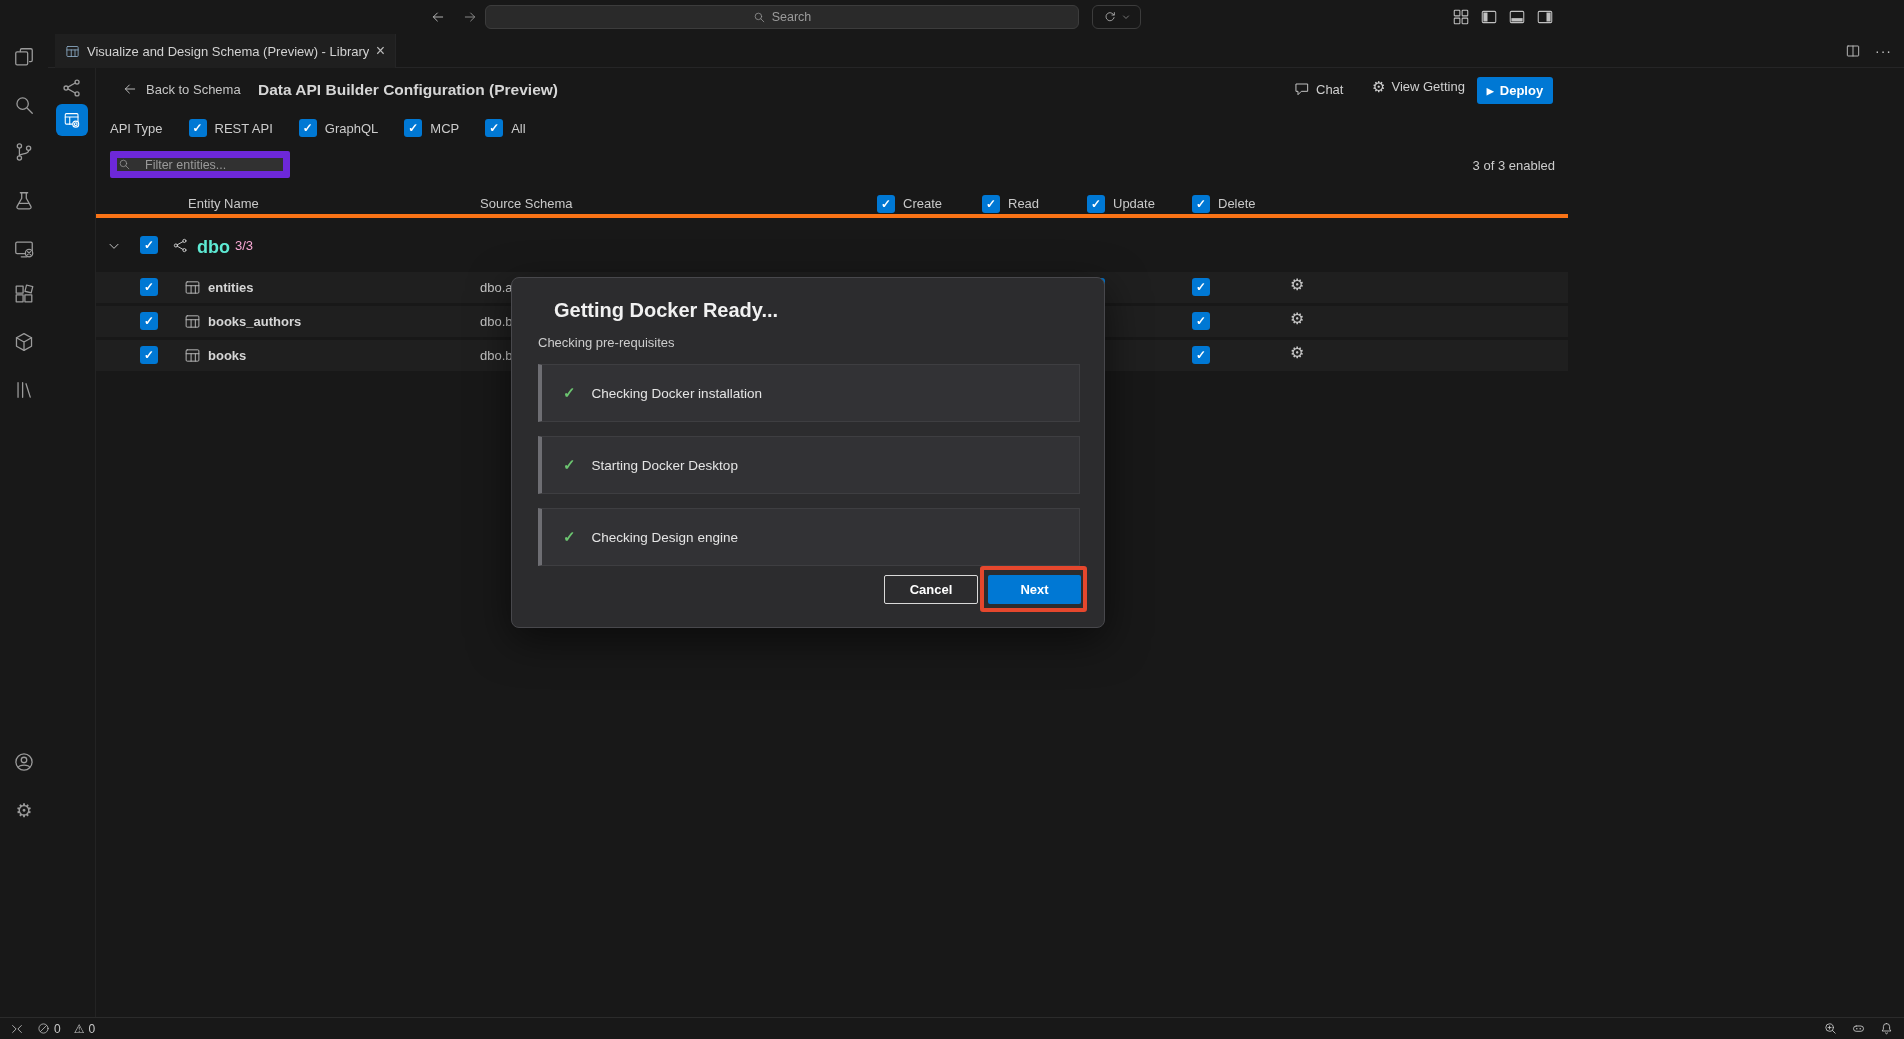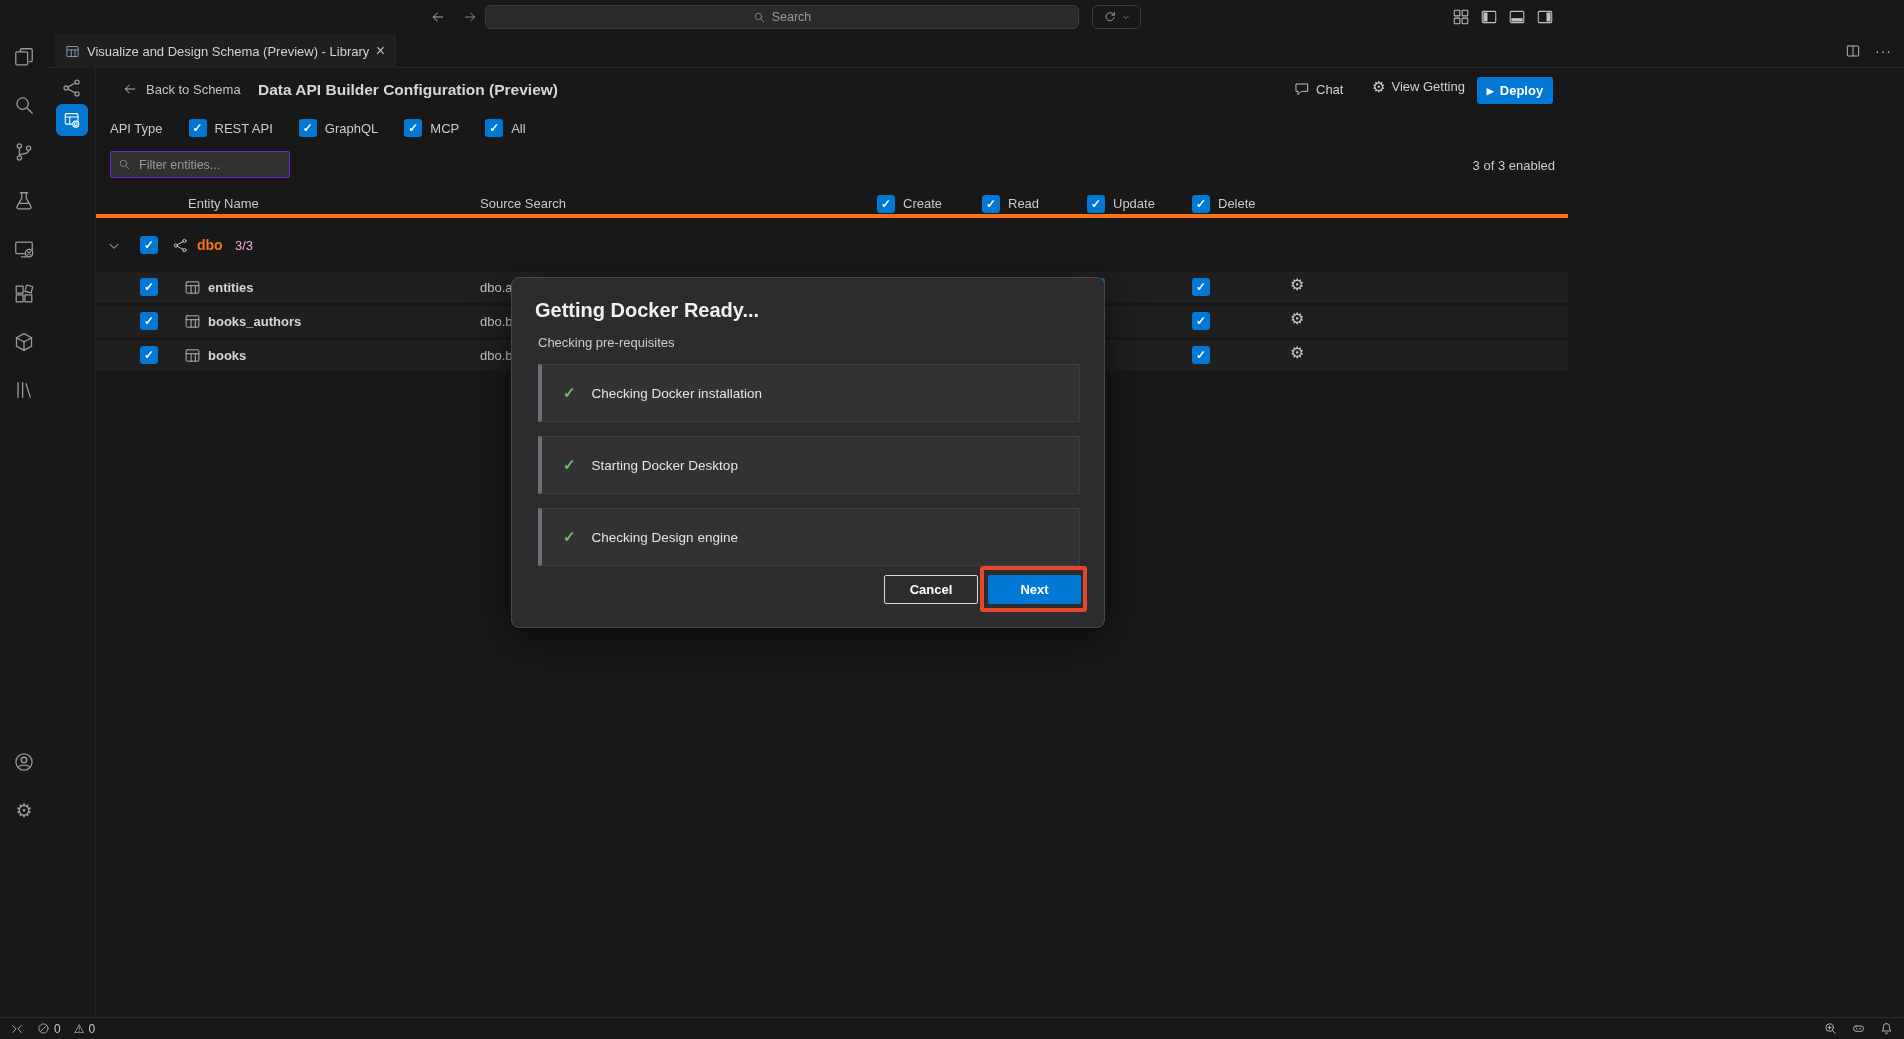--- a/index.html
+++ b/index.html
@@ -53,7 +53,7 @@
   .cb.abs { position:absolute; }
 
   #filter-box { position:absolute; left:110px; top:151px; width:180px; height:27px; }
-  #filter-input { width:100%; height:100%; background:#313131; border:1px solid #6d28d9; border-radius:2px; color:#cccccc; padding:0 8px 0 28px; font:12.5px "Liberation Sans",sans-serif; outline:none; }
+  #filter-input { width:100%; height:100%; background:#313131; border:7px solid #6d28d9; border-radius:2px; color:#cccccc; padding:0 8px 0 28px; font:12.5px "Liberation Sans",sans-serif; outline:none; }
   #filter-input::placeholder { color:#9a9a9a; }
   #filter-search-icon { position:absolute; left:8px; top:7px; color:#9a9a9a; }
   #enabled-count { position:absolute; left:1455px; top:158px; width:100px; text-align:right; color:#cccccc; }

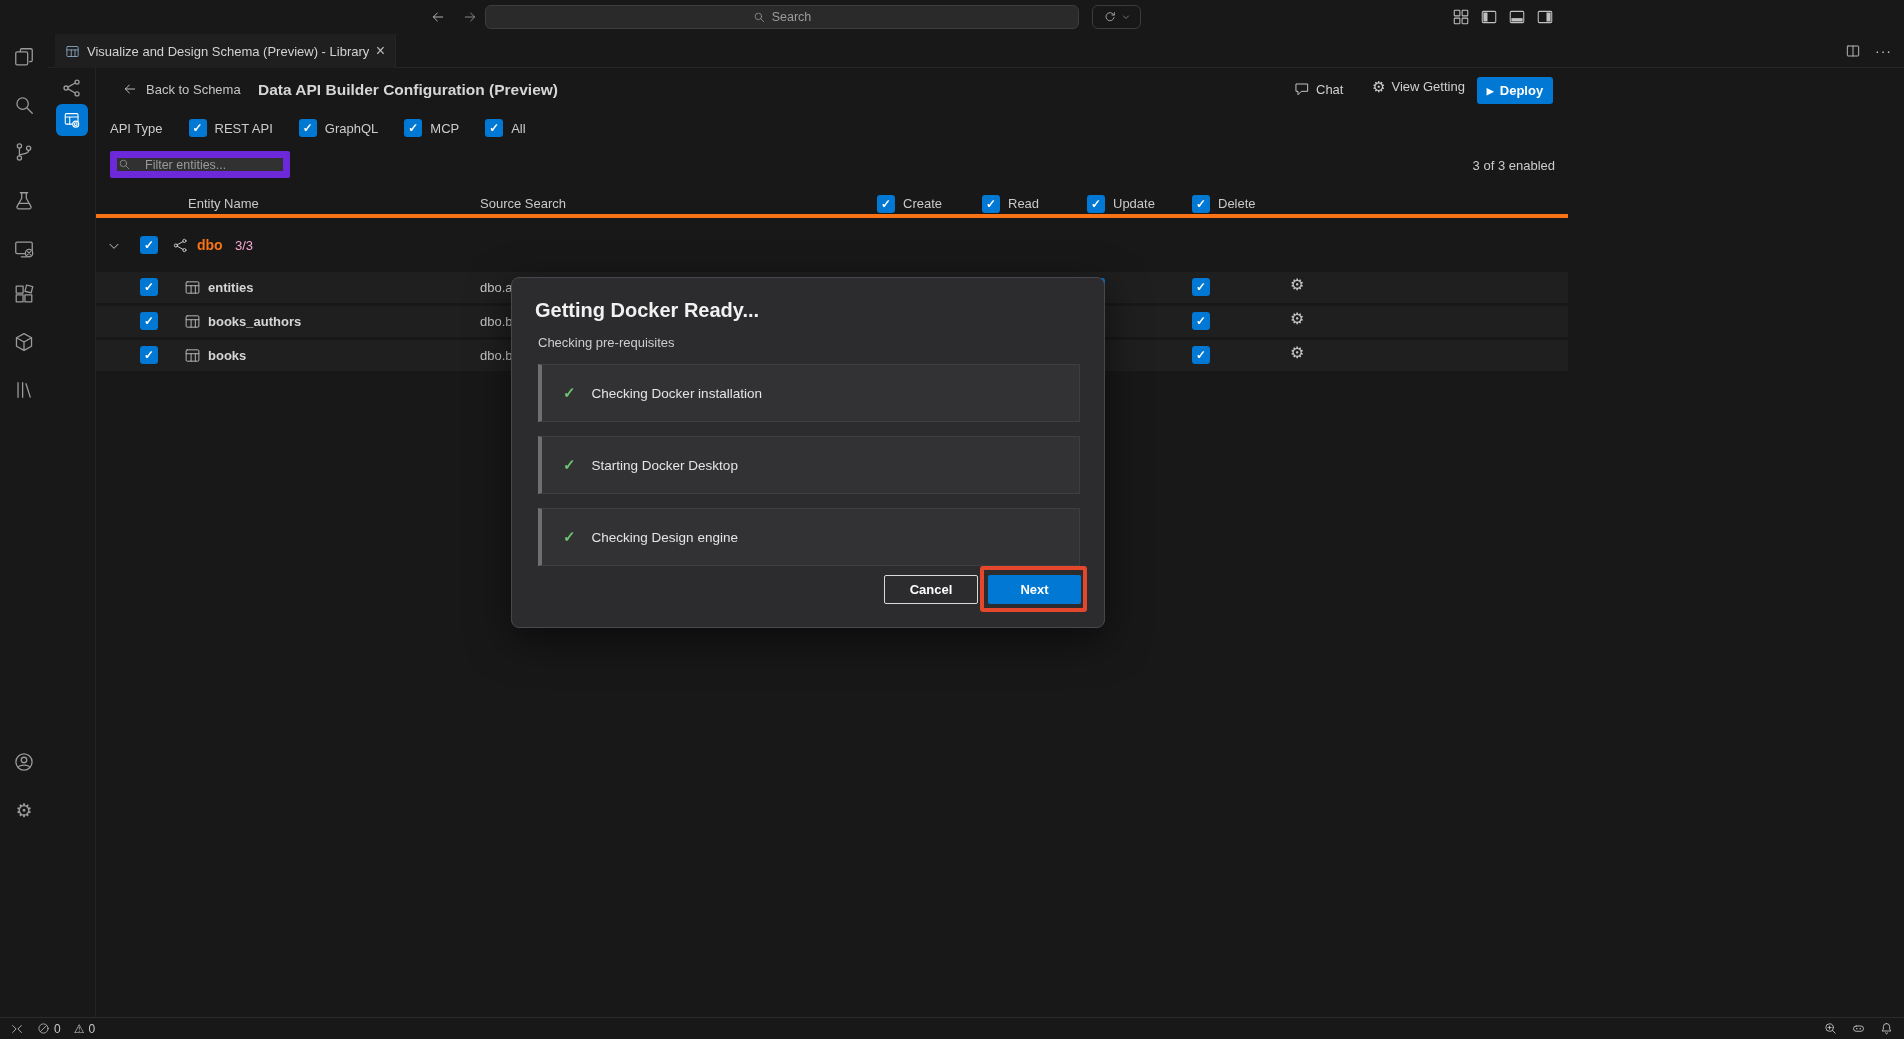--- a/index.html
+++ b/index.html
@@ -325,7 +325,7 @@
 
   <div id="table-header">
     <span class="col" style="left:92px">Entity Name</span>
-    <span class="col" style="left:384px">Source Search</span>
+    <span class="col" style="left:384px">Source Schema</span>
     <span class="cb abs" style="left:781px; top:4px"></span>
     <span class="col" style="left:807px">Create</span>
     <span class="cb abs" style="left:886px; top:4px"></span>

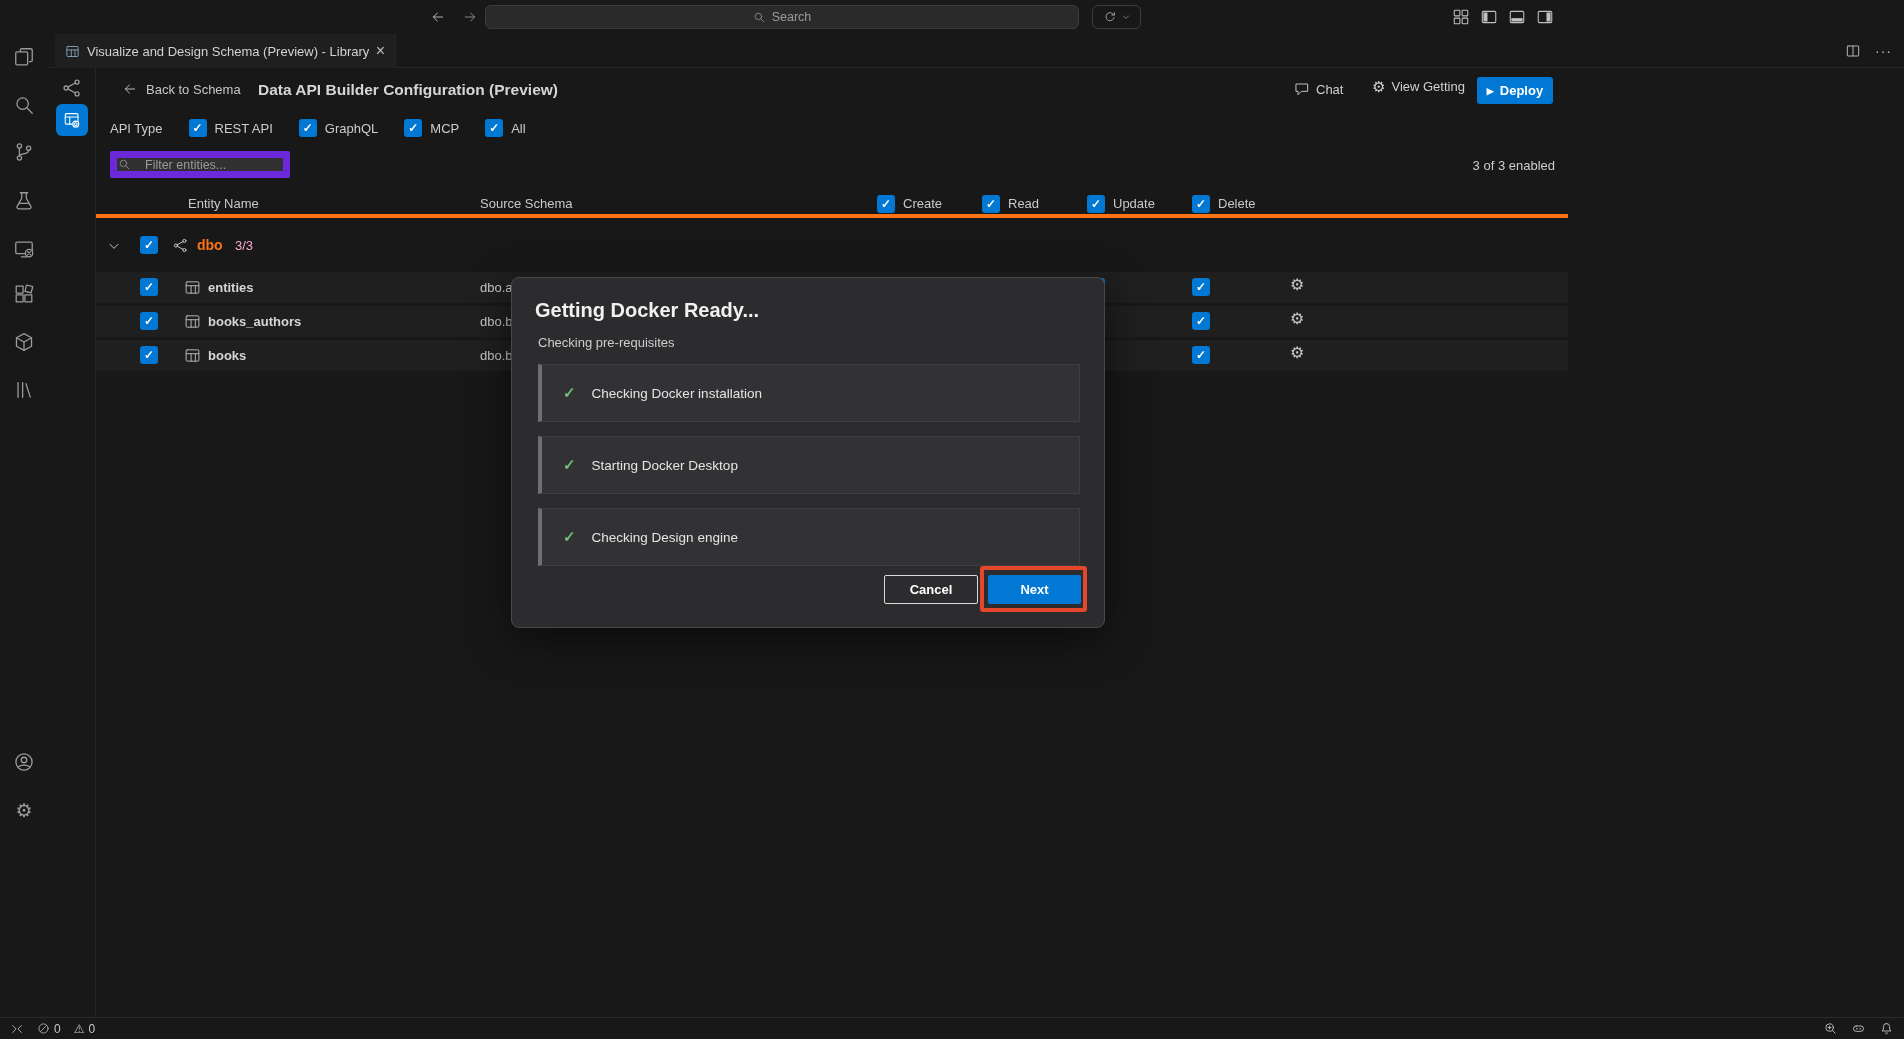--- a/index.html
+++ b/index.html
@@ -64,7 +64,7 @@
   #group-row { position:absolute; left:96px; top:229px; width:1472px; height:32px; }
   #group-chevron { position:absolute; left:10px; top:9px; color:#cfcfcf; cursor:pointer; }
   #group-share { position:absolute; left:76px; top:8px; color:#c9c9c9; }
-  #group-name { position:absolute; left:101px; top:8px; font-size:14px; font-weight:700; color:#f97316; }
+  #group-name { position:absolute; left:101px; top:8px; font-size:18px; font-weight:700; color:#5eead4; }
   #group-count { position:absolute; left:139px; top:9px; color:#f9a8d4; }
   .entity-row { position:absolute; left:96px; width:1472px; height:31px; background:#1f1f1f; }
   .row-table-icon { position:absolute; left:88px; top:7px; color:#b5b5b5; }

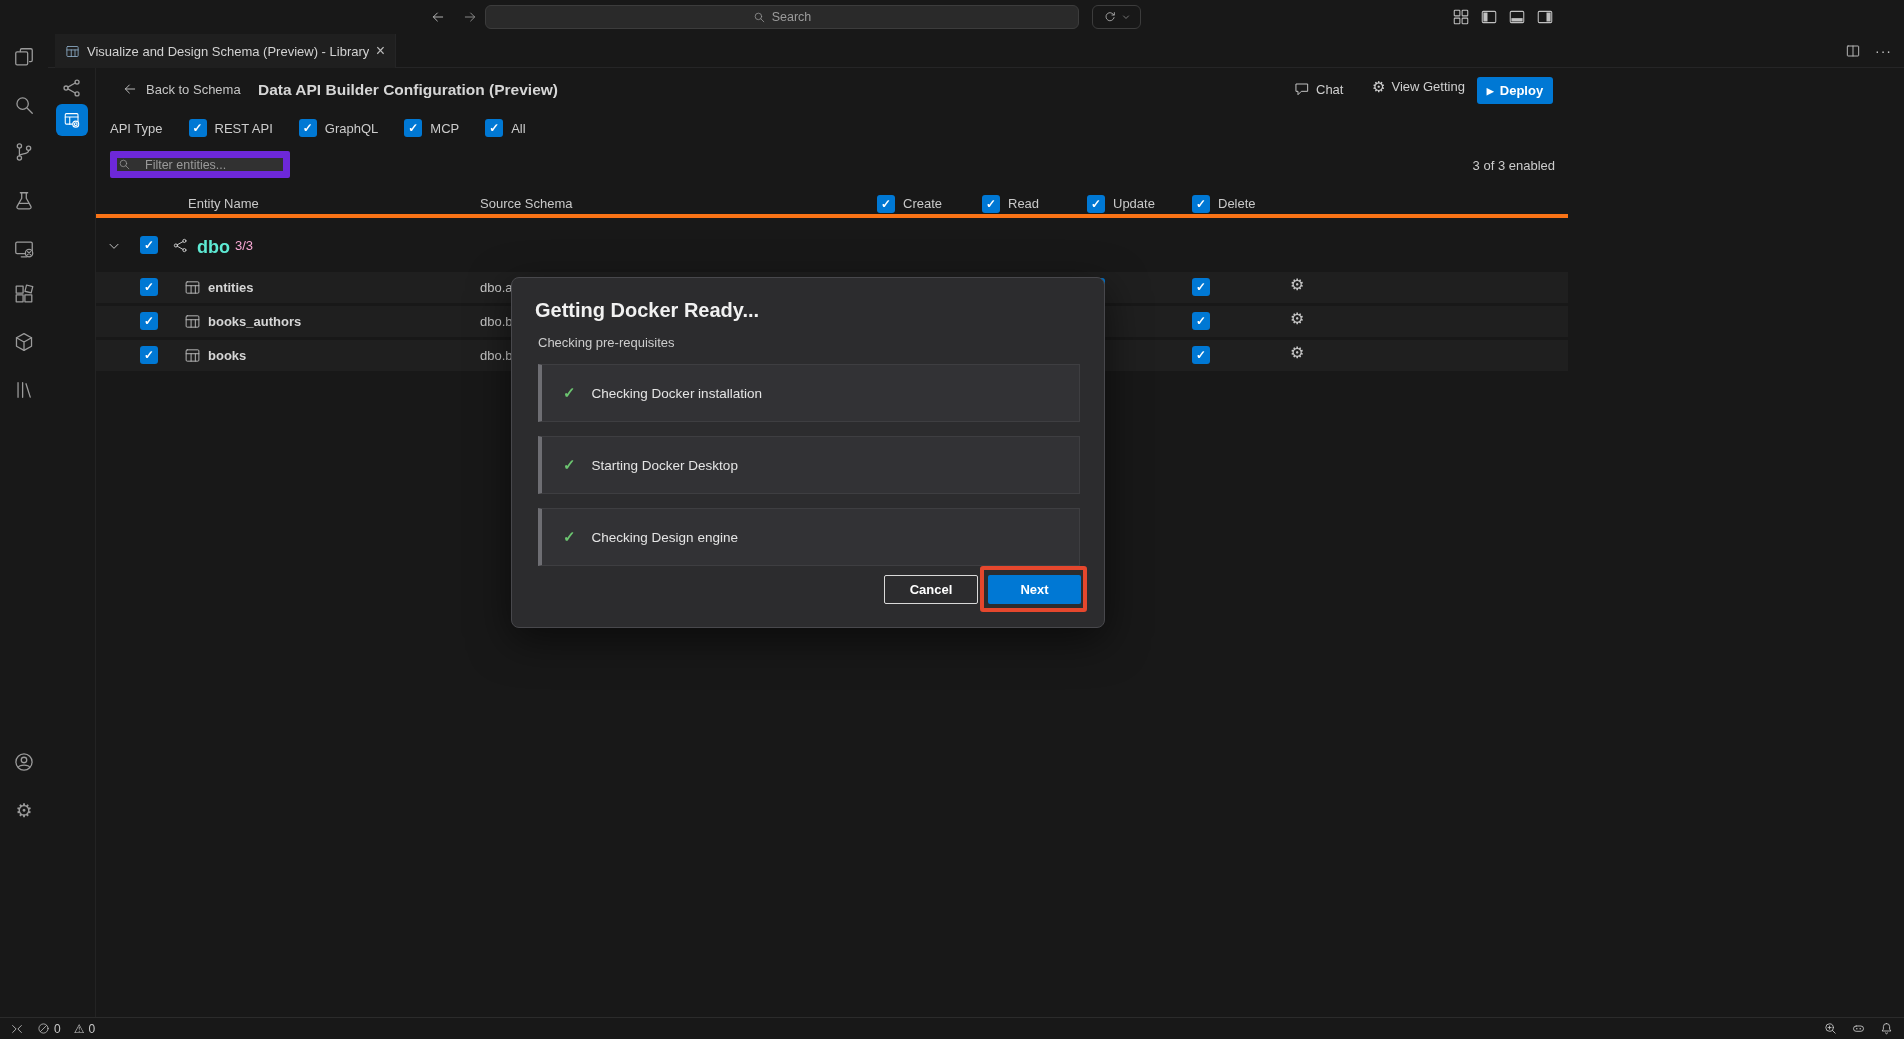--- a/index.html
+++ b/index.html
@@ -74,7 +74,7 @@
 
   
   #modal { position:absolute; left:511px; top:277px; width:594px; height:351px; background:#2c2c2e; border:1px solid #48484c; border-radius:8px; box-shadow:0 12px 42px rgba(0,0,0,0.55); z-index:20; }
-  #modal-title { position:absolute; left:23px; top:21px; font-size:20px; font-weight:700; color:#f1f1f1; }
+  #modal-title { position:absolute; left:42px; top:21px; font-size:20px; font-weight:700; color:#f1f1f1; }
   #modal-subtitle { position:absolute; left:26px; top:57px; color:#cdcdcd; }
   .step { position:absolute; left:26px; width:542px; height:58px; background:#323235; border:1px solid #3e3e41; border-left:4px solid #6e6e73; display:flex; align-items:center; gap:16px; padding-left:21px; }
   .step-check { color:#6cc570; font-size:15px; font-weight:700; }

